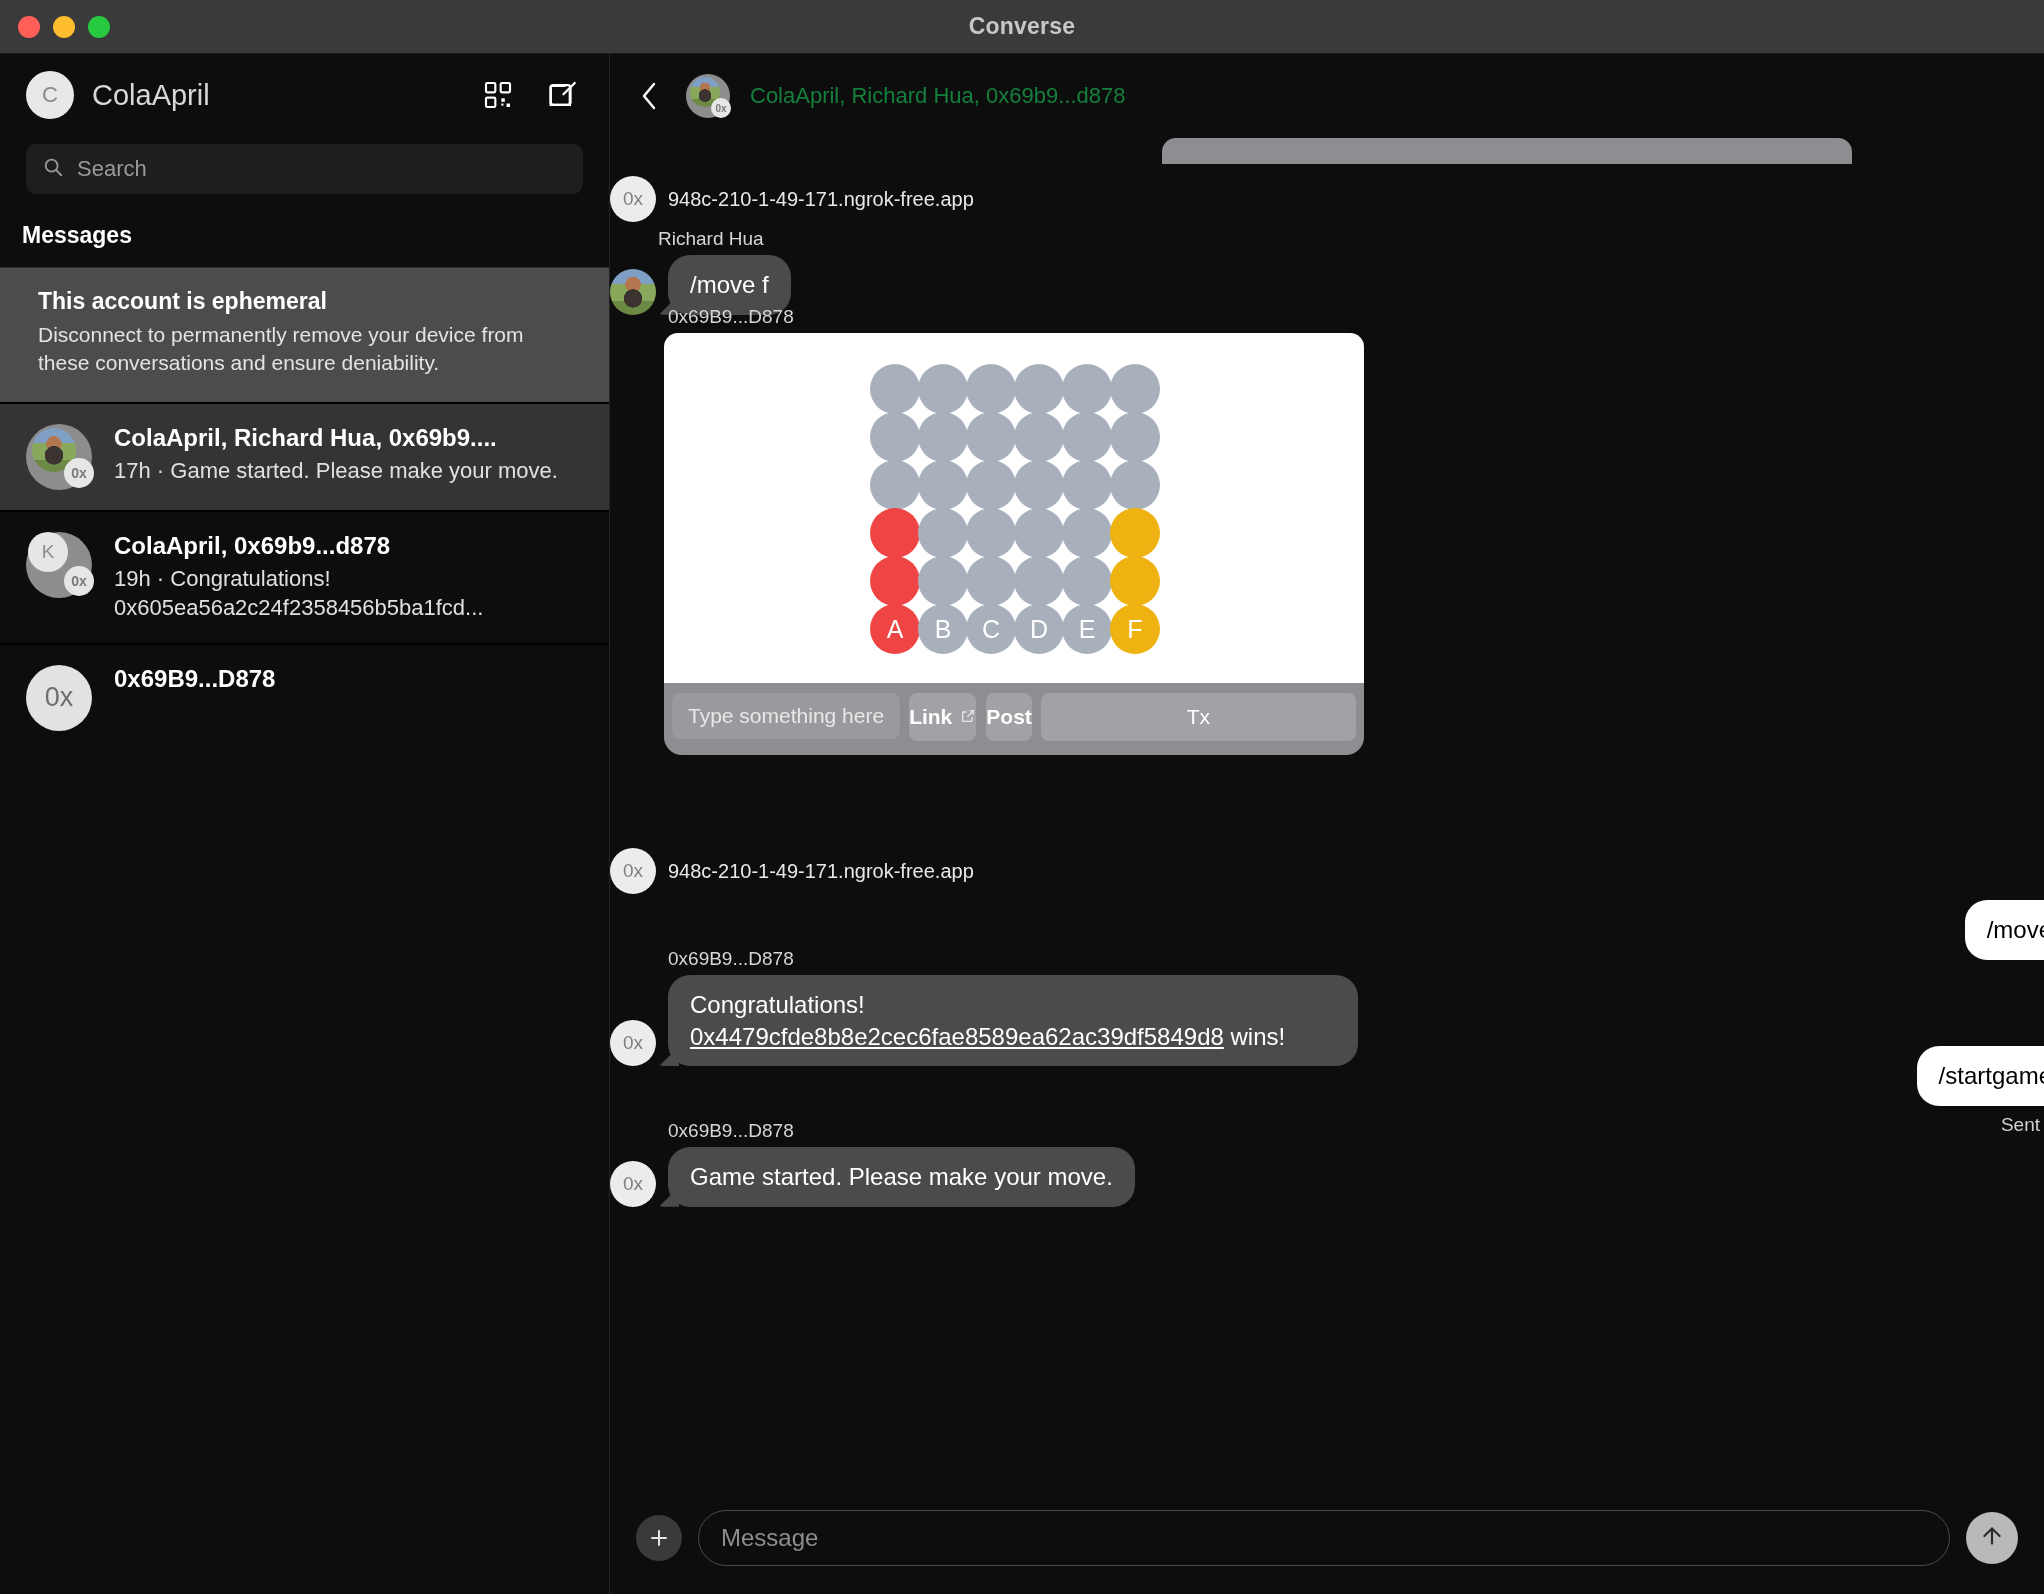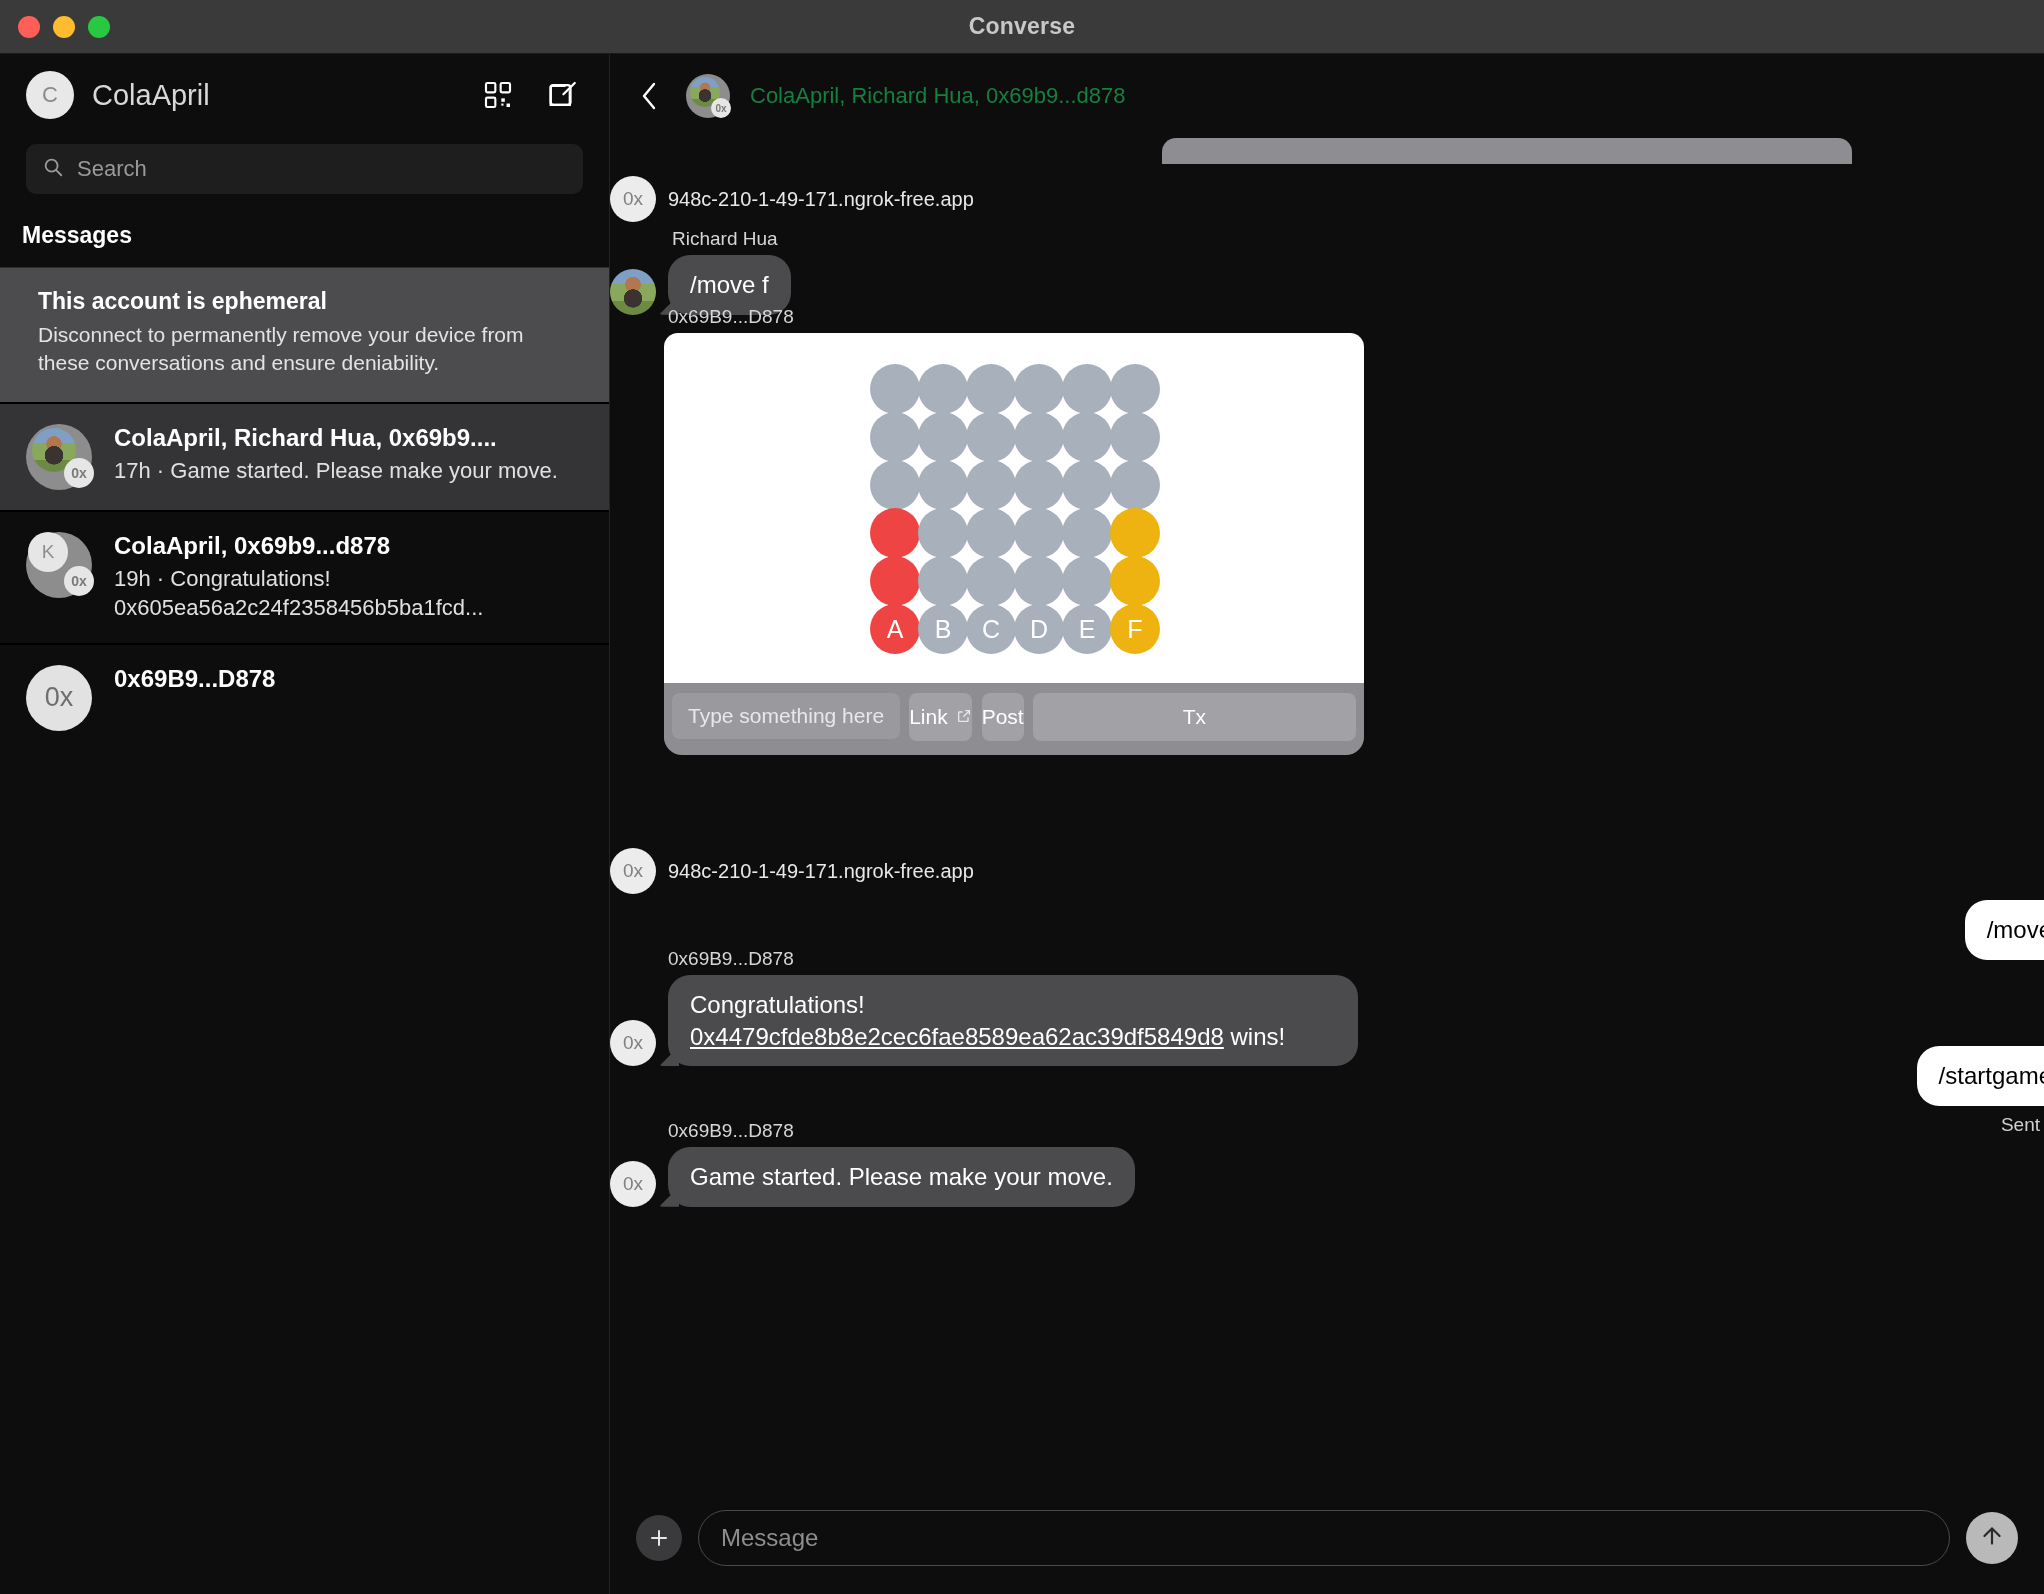--- a/index.html
+++ b/index.html
@@ -162,7 +162,7 @@
     max-width: 880px; position: relative;
   }
   .bubble.me { background: #fff; color: #000; }
-  .sender-label { font-size: 19px; color: #d6d6d6; margin-left: 62px; margin-bottom: 5px; }
+  .sender-label { font-size: 19px; color: #d6d6d6; margin-left: 48px; margin-bottom: 5px; }
   .sender-label.plain { margin-left: 58px; }
   .link-txt { text-decoration: underline; margin-top: 12px; }
 

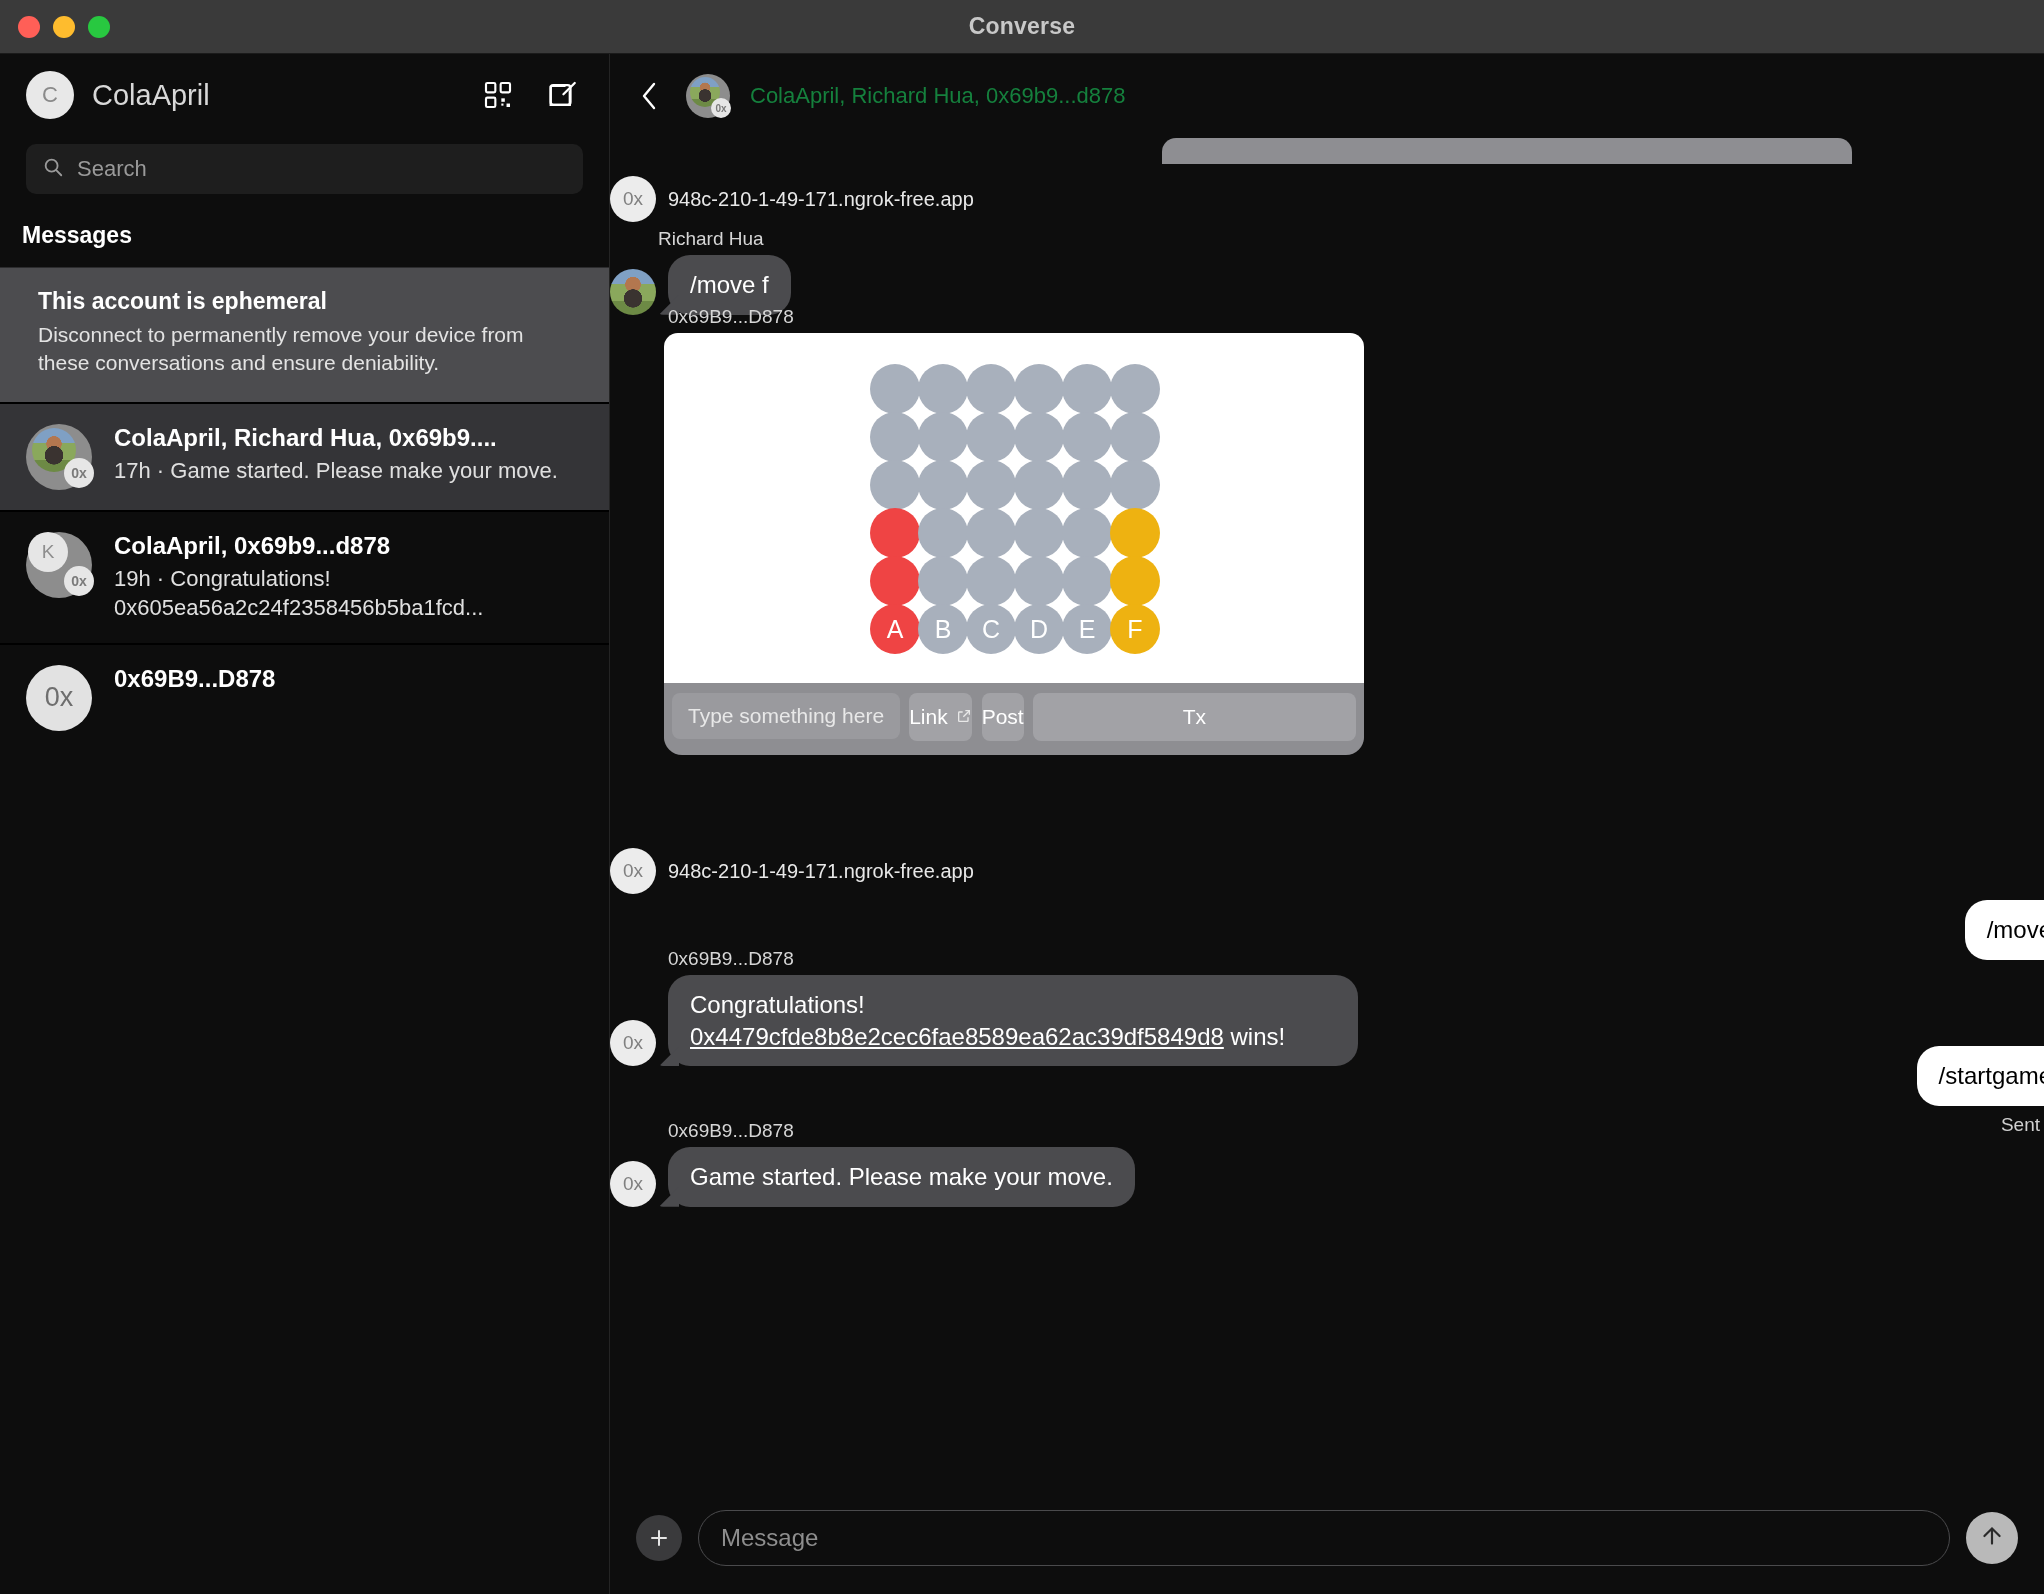--- a/index.html
+++ b/index.html
@@ -210,7 +210,7 @@
     display: flex; align-items: center; padding: 0 16px;
     color: #e8e8e8; font-size: 21px;
   }
-  .frame-btn-row { display: flex; gap: 10px; }
+  .frame-btn-row { display: flex; gap: 10px; font-weight: bold; }
   .frame-btn {
     flex: 1; background: #a2a2a6; border-radius: 8px; height: 48px;
     display: flex; align-items: center; justify-content: center; gap: 8px;

